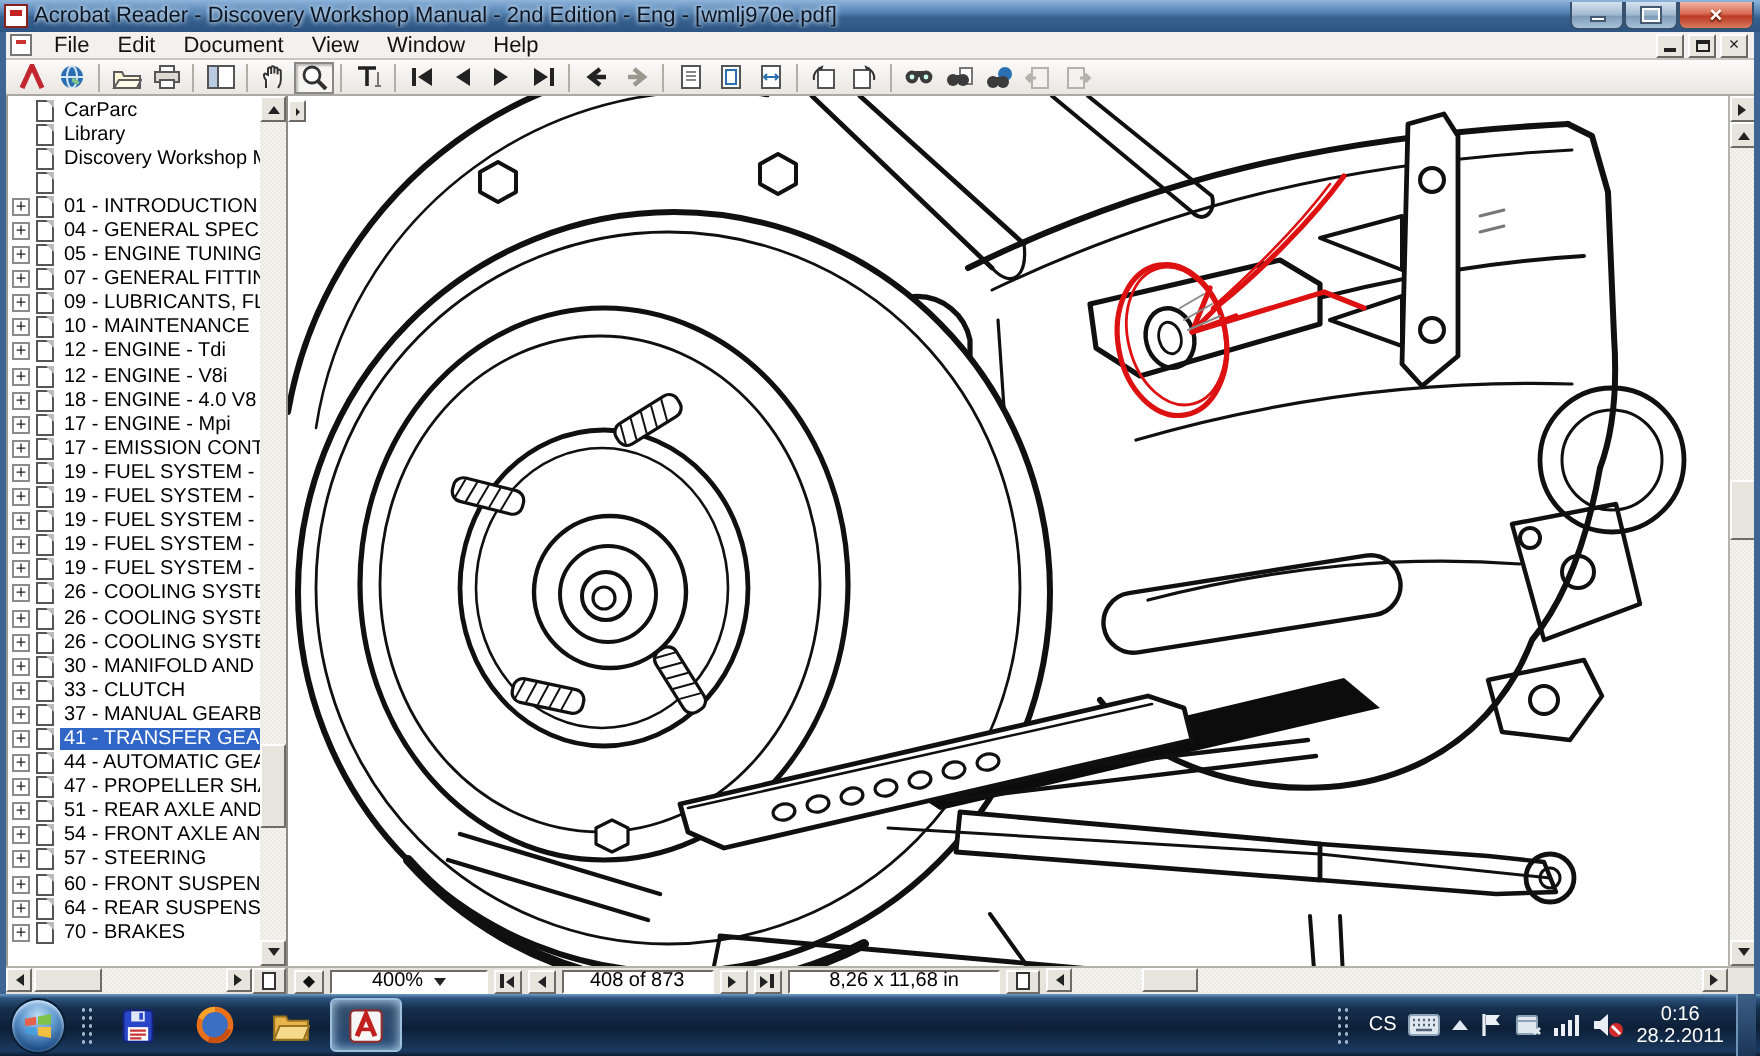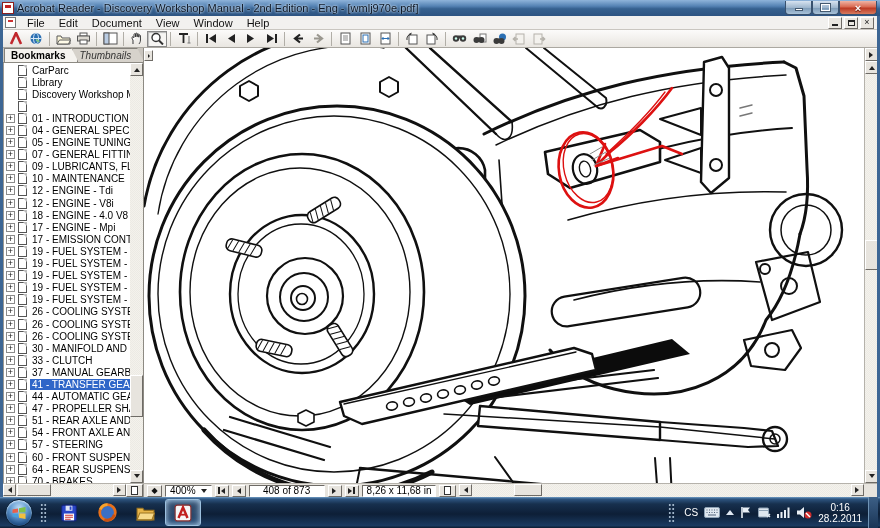--- a/index.html
+++ b/index.html
@@ -330,13 +330,6 @@
     <div class="main">
 
       <div class="pane">
-        <div class="tabs">
-          <span class="tab active">Bookmarks</span>
-          <span class="tab inactive">Thumbnails</span>
-          <span class="tab-more">
-              <span class="arr right"></span>
-            </span>
-        </div>
         <div class="list-wrap">
           <div class="list">
 

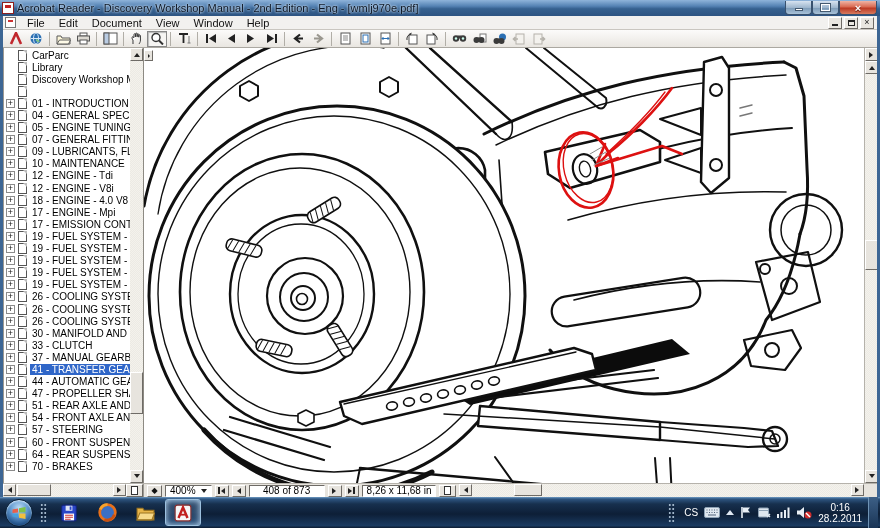--- a/index.html
+++ b/index.html
@@ -99,7 +99,7 @@
   .zoombtn{width:15px;height:12px;background:#e7e4de;border:1px solid;border-color:#fff #6e6b66 #6e6b66 #fff;
     display:flex;align-items:center;justify-content:center;font-size:8px;color:#111;}
   .sunken{height:12px;background:#fff;border:1px solid;border-color:#6e6b66 #fff #fff #6e6b66;
-    display:flex;align-items:center;padding:0 4px;color:#000;white-space:nowrap;}
+    display:flex;align-items:center;padding:0 20px;color:#000;white-space:nowrap;}
   .sunken .dd{margin-left:5px;border:3px solid transparent;border-top:4px solid #222;margin-bottom:-3px;}
   .navbtn{width:14px;height:12px;background:#e7e4de;border:1px solid;border-color:#fff #6e6b66 #6e6b66 #fff;
     display:flex;align-items:center;justify-content:center;font-size:8px;color:#111;gap:0;}

